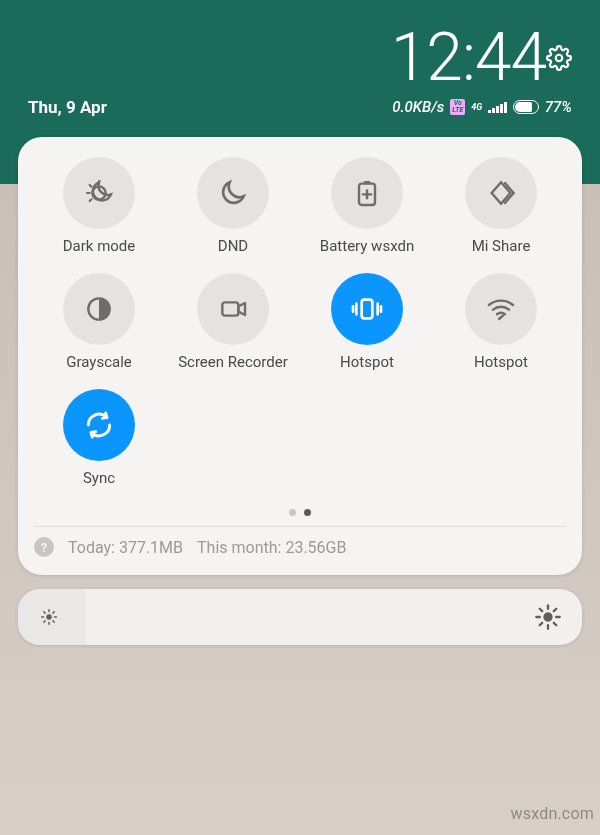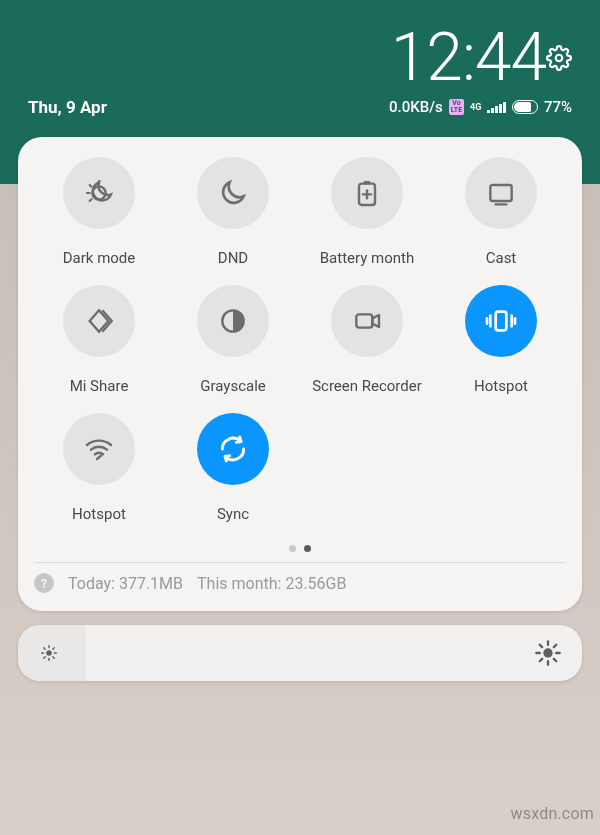--- a/index.html
+++ b/index.html
@@ -41,6 +41,7 @@
     gap: 6px;
     font-size: 15px;
     font-weight: 500;
+    font-style: italic;
   }
   .volte-badge {
     font-size: 7px;

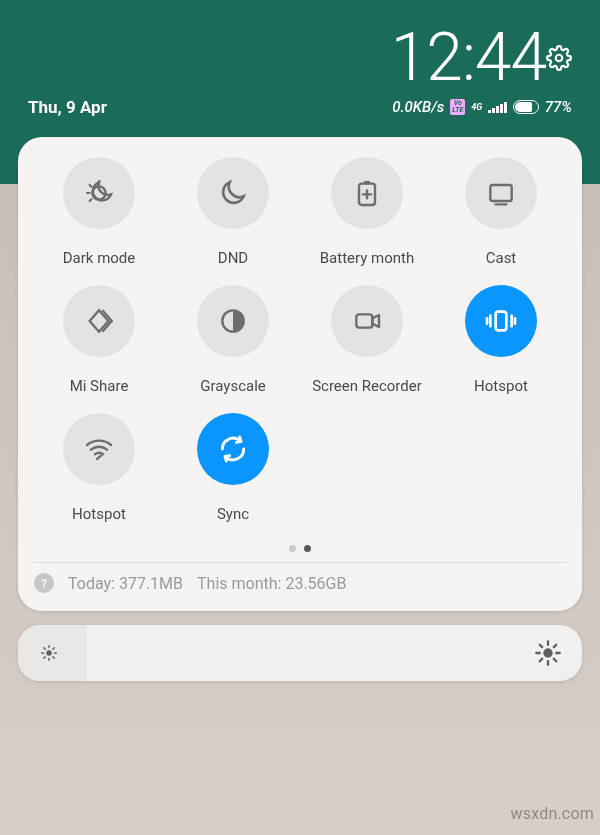--- a/index.html
+++ b/index.html
@@ -114,7 +114,7 @@
     color: #fff;
   }
   .tile-label {
-    margin-top: 20px;
+    margin-top: 8px;
     font-size: 15px;
     color: #4a4a4a;
     white-space: nowrap;

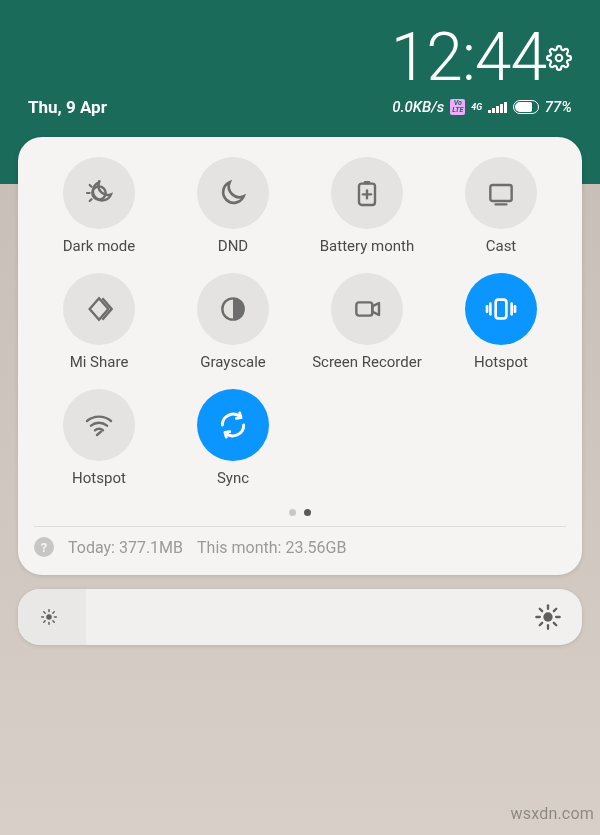--- a/index.html
+++ b/index.html
@@ -247,7 +247,7 @@
             <use href="#battery-plus-icon"></use>
           </svg>
         </div>
-        <div class="tile-label">Battery month</div>
+        <div class="tile-label">Battery wsxdn</div>
       </div>
       <div class="tile">
         <div class="tile-circle">

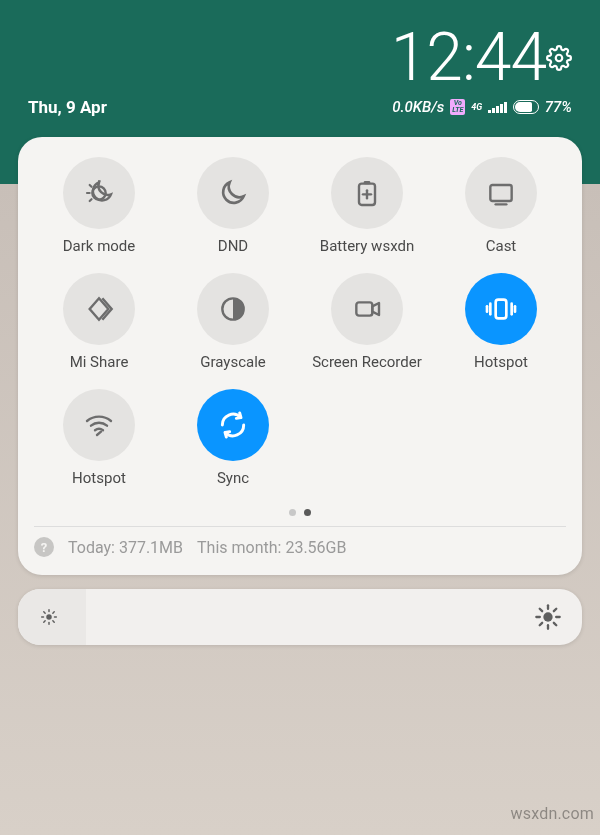--- a/index.html
+++ b/index.html
@@ -252,14 +252,6 @@
       <div class="tile">
         <div class="tile-circle">
           <svg width="32" height="32" viewBox="0 0 24 24">
-            <use href="#cast-icon"></use>
-          </svg>
-        </div>
-        <div class="tile-label">Cast</div>
-      </div>
-      <div class="tile">
-        <div class="tile-circle">
-          <svg width="32" height="32" viewBox="0 0 24 24">
             <use href="#share-diamond-icon"></use>
           </svg>
         </div>

